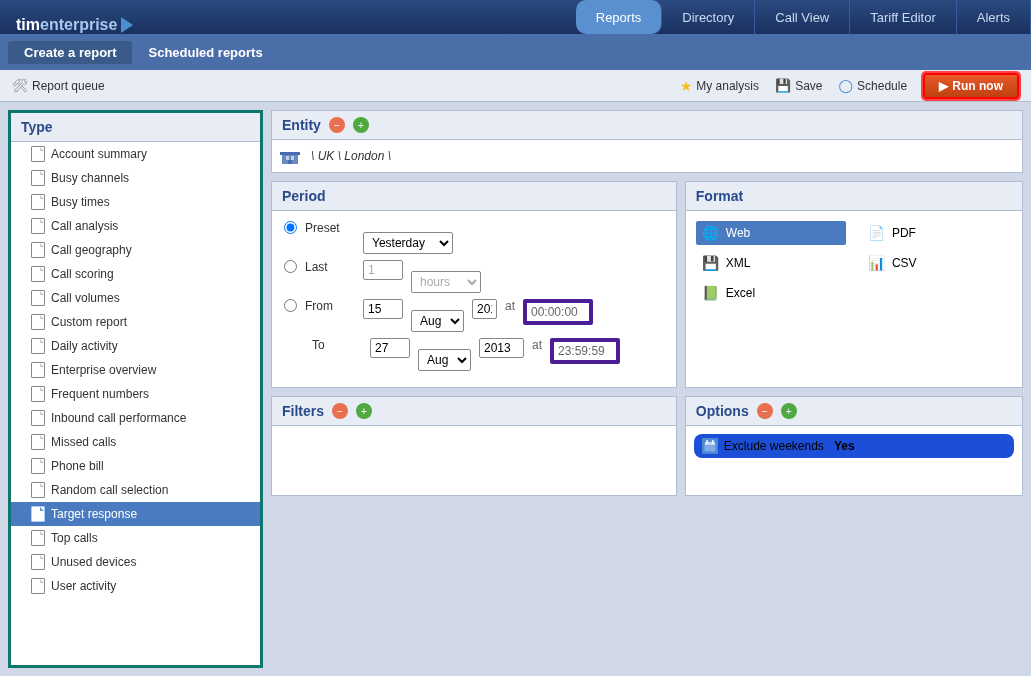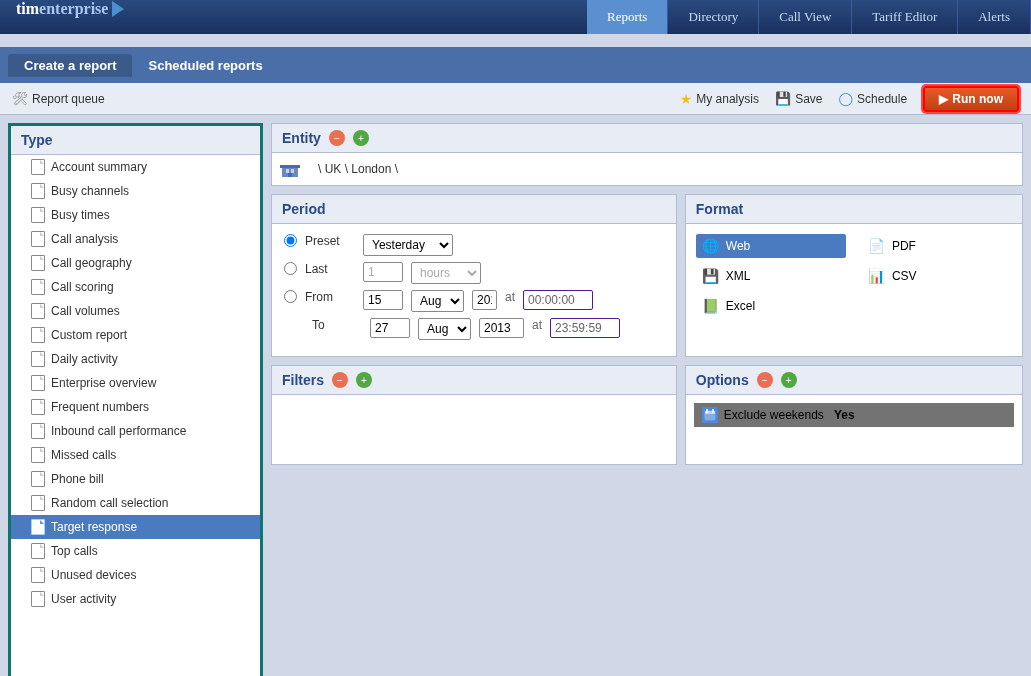--- a/index.html
+++ b/index.html
@@ -10,8 +10,7 @@
       background: linear-gradient(to bottom, #2a4a7f, #1a3060);
       height: 34px;
       display: flex;
-      align-items: flex-start;
-      font-family: Liberation Serif, serif;
+      align-items: flex-end;
     }
     .logo {
       padding: 0 16px;

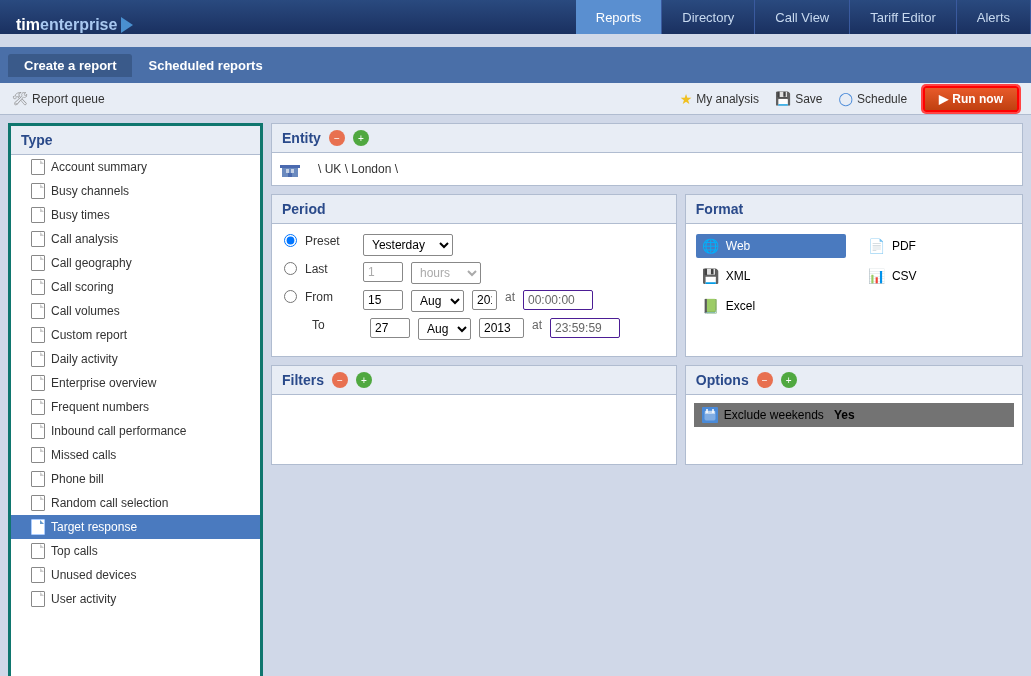--- a/index.html
+++ b/index.html
@@ -47,6 +47,7 @@
     .nav-tab.active {
       background: #5a8fd0;
       color: #fff;
+      border-radius: 10px;
     }
 
     

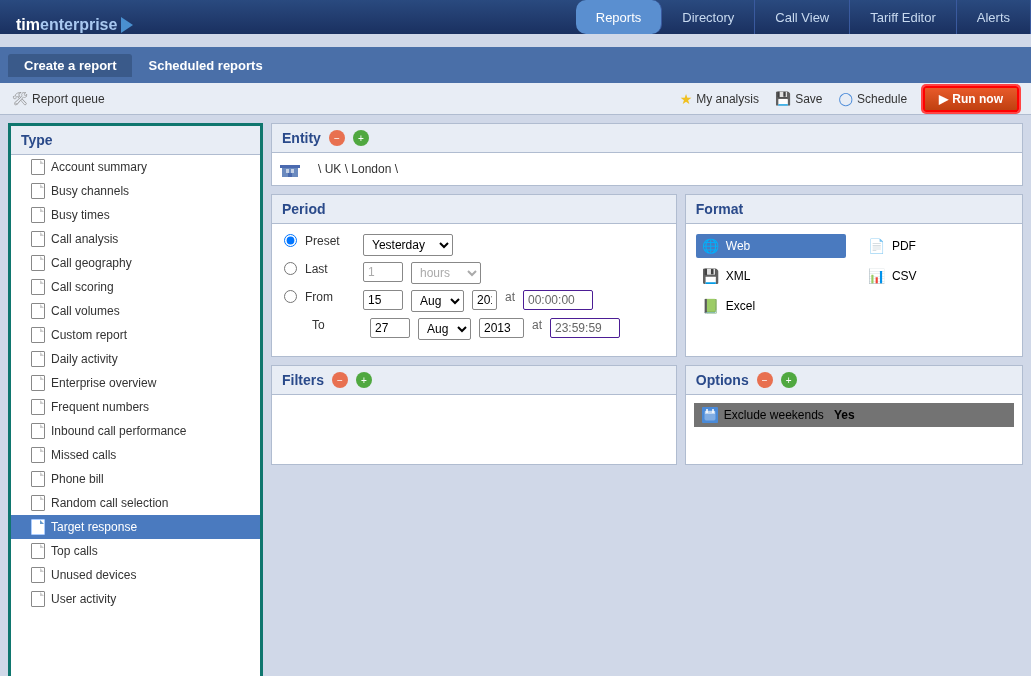--- a/index.html
+++ b/index.html
@@ -57,7 +57,6 @@
       display: flex;
       align-items: center;
       padding: 0 8px;
-      margin-top: 13px;
     }
     .sub-nav-tab {
       padding: 4px 16px;

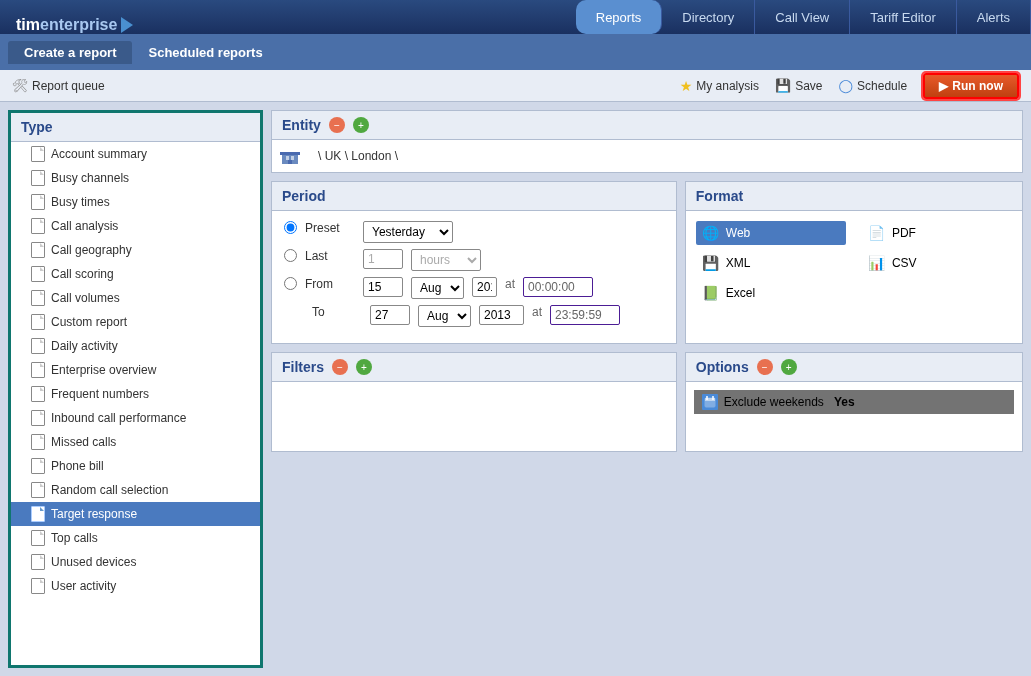--- a/index.html
+++ b/index.html
@@ -214,9 +214,10 @@
     .entity-path {
       display: flex;
       align-items: center;
-      gap: 14px;
+      gap: 7px;
       padding: 8px;
       color: #333;
+      font-style: italic;
     }
 
     

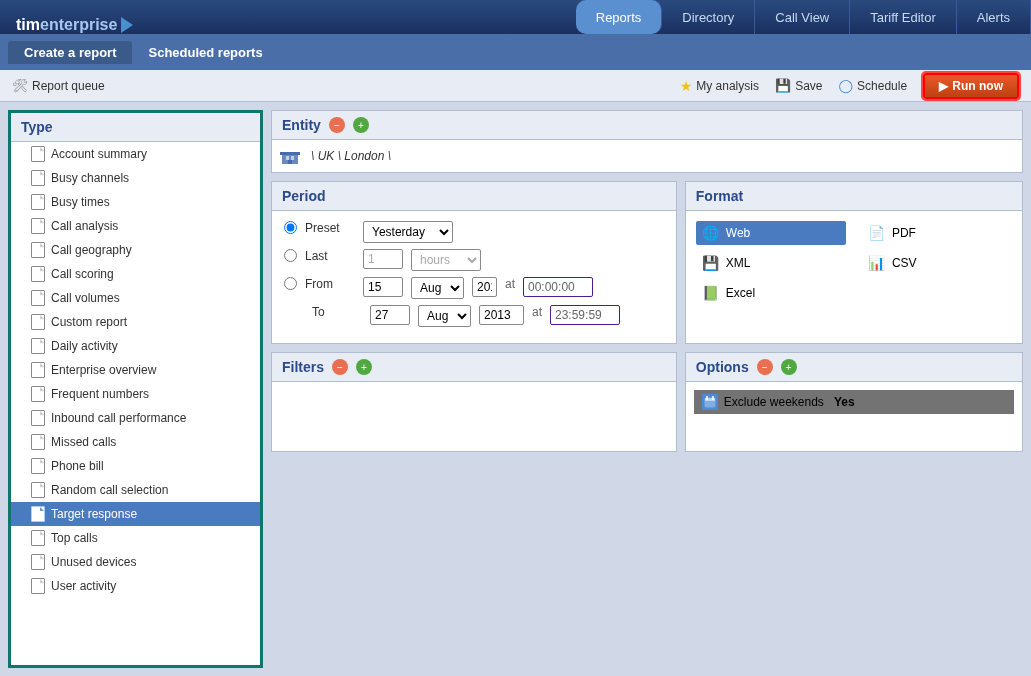--- a/index.html
+++ b/index.html
@@ -248,6 +248,7 @@
       border-radius: 2px;
       font-size: 12px;
       background: #fff;
+      margin-top: 11px;
     }
     .period-input-small {
       width: 40px;

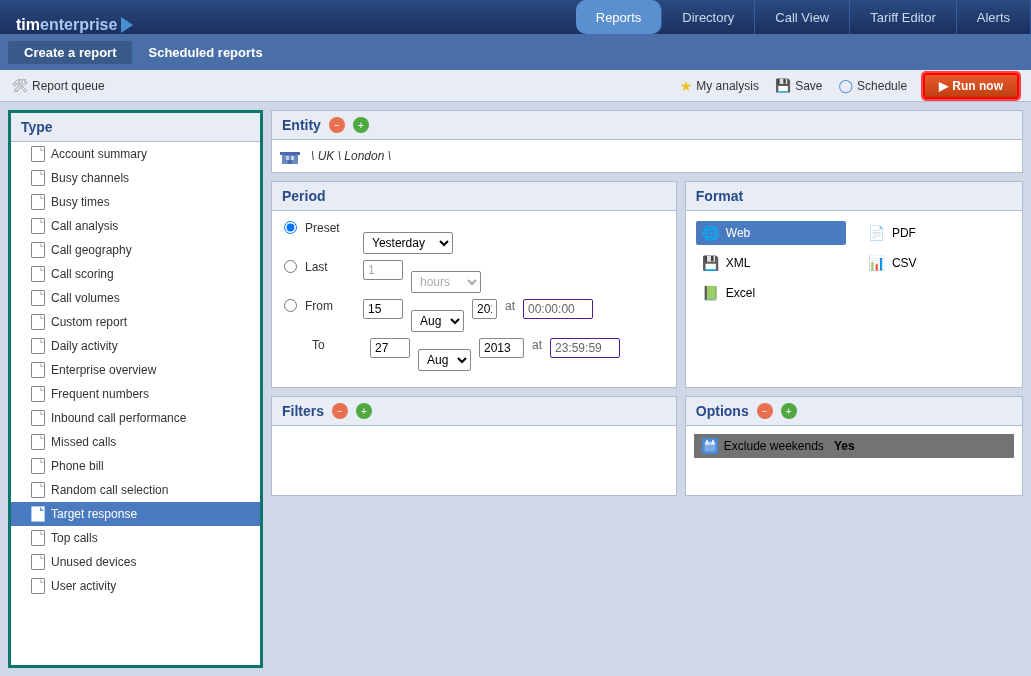--- a/index.html
+++ b/index.html
@@ -260,7 +260,7 @@
     .period-input-time {
       width: 70px;
       padding: 2px 4px;
-      border: 1px solid #4c1d95;
+      border: 4px solid #4c1d95;
       border-radius: 2px;
       font-size: 12px;
       color: #666;

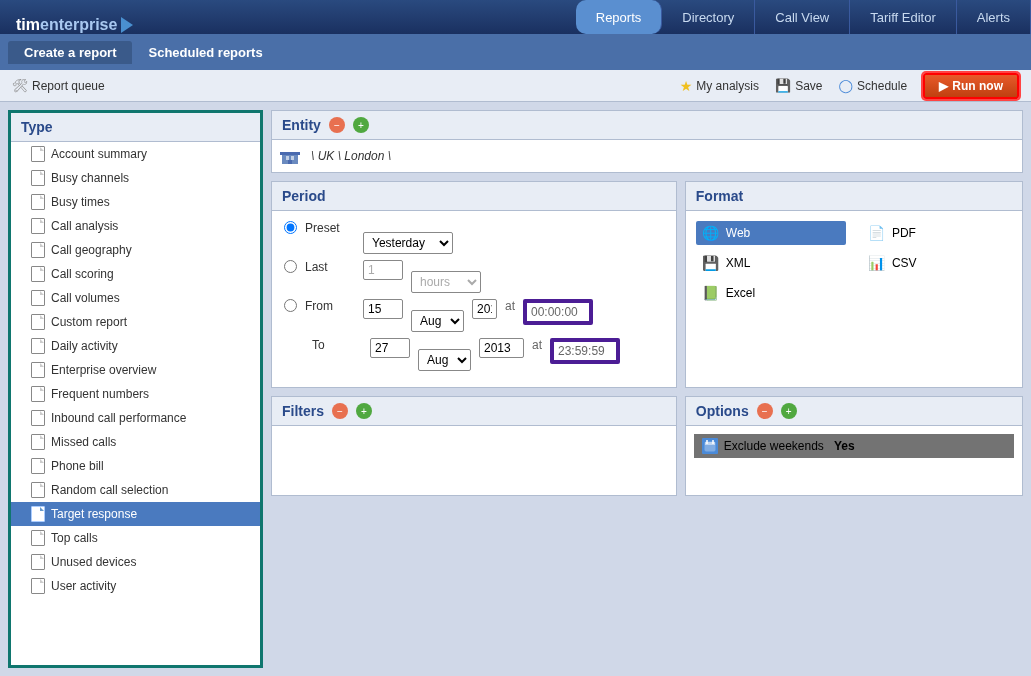--- a/index.html
+++ b/index.html
@@ -302,8 +302,9 @@
       align-items: center;
       gap: 6px;
       padding: 4px 8px;
-      background: #737373;
+      background: #1d4ed8;
       margin: 8px;
+      border-radius: 8px;
     }
     .options-icon {
       width: 16px;

